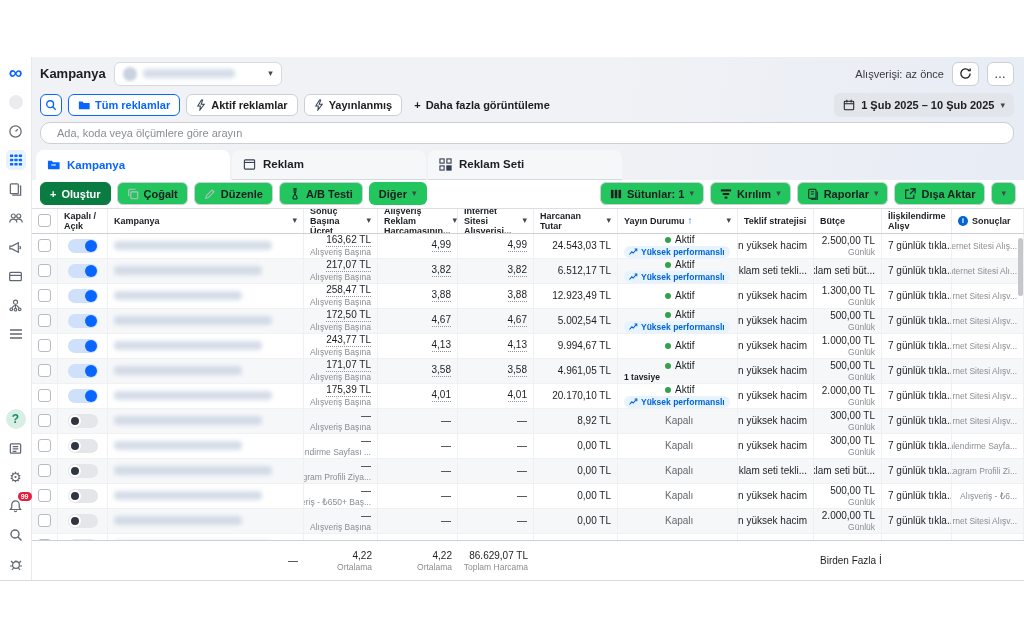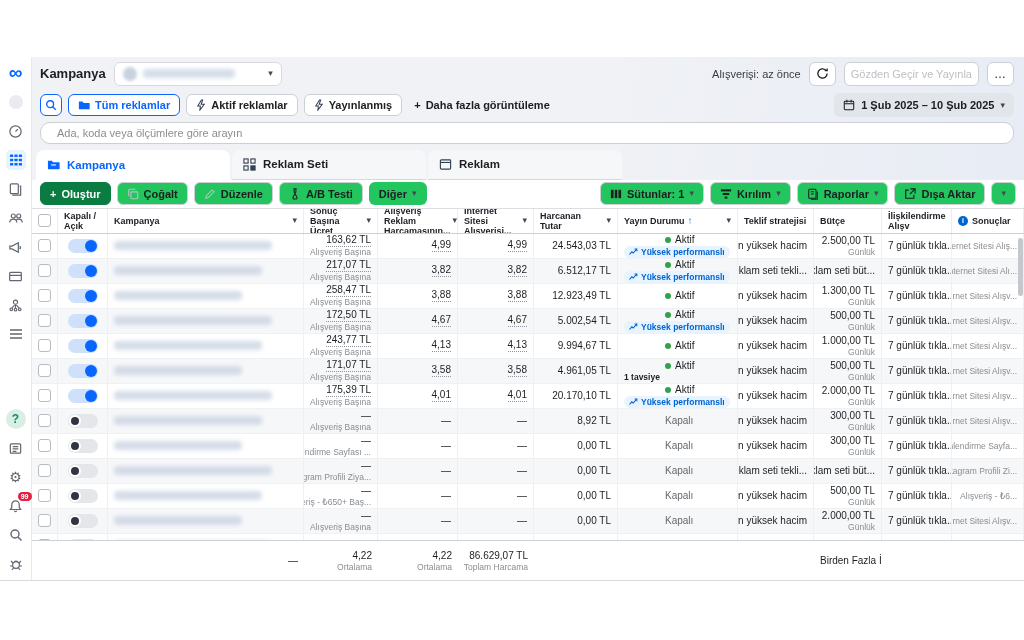--- a/index.html
+++ b/index.html
@@ -214,9 +214,6 @@
               <path d="M12 7a5 5 0 1 1-1.4-3.5"></path>
               <path d="M12 1.5V4H9.5"></path>
             </svg>
-          </div>
-        <div class="sqbtn btn-disabled">
-            <span>Gözden Geçir ve Yayınla</span>
           </div>
         <div class="sqbtn">
             <span class="dots">…</span>

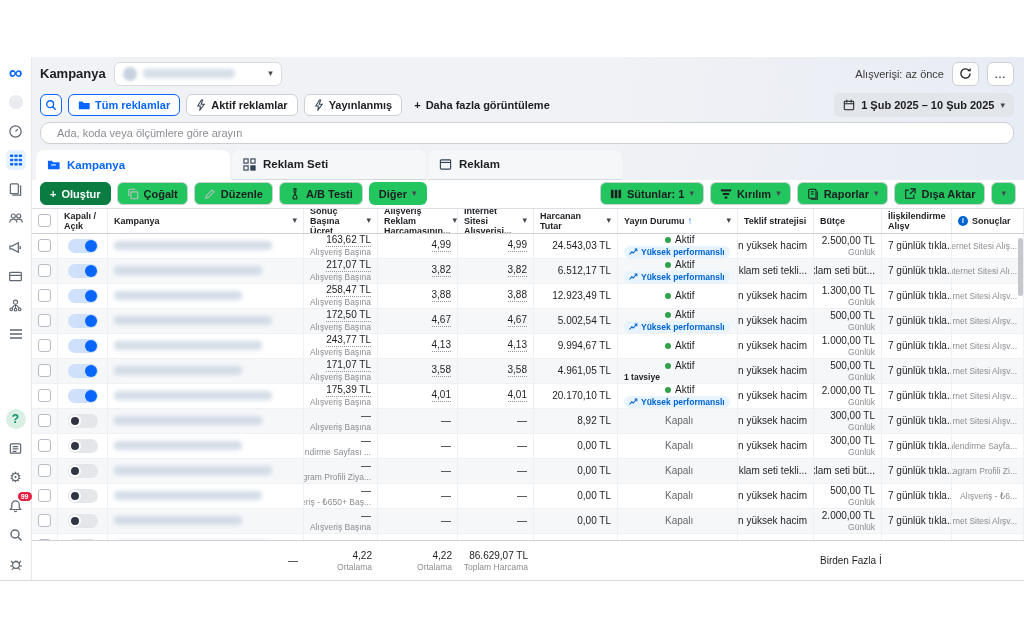--- a/index.html
+++ b/index.html
@@ -274,19 +274,19 @@
         </div>
       <div class="tab">
           <svg width="13" height="13" viewBox="0 0 14 14" fill="none" stroke="#344054" stroke-width="1.2">
+            <rect x="1.5" y="2" width="11" height="10" rx="1"></rect>
+            <path d="M1.5 4.8h11"></path>
+          </svg>
+          <span>Reklam</span>
+        </div>
+      <div class="tab">
+          <svg width="13" height="13" viewBox="0 0 14 14" fill="none" stroke="#344054" stroke-width="1.2">
             <rect x="1" y="1" width="4.5" height="4.5"></rect>
             <rect x="8.5" y="1" width="4.5" height="4.5"></rect>
             <rect x="1" y="8.5" width="4.5" height="4.5"></rect>
             <rect x="8.5" y="8.5" width="4.5" height="4.5" fill="#344054"></rect>
           </svg>
           <span>Reklam Seti</span>
-        </div>
-      <div class="tab">
-          <svg width="13" height="13" viewBox="0 0 14 14" fill="none" stroke="#344054" stroke-width="1.2">
-            <rect x="1.5" y="2" width="11" height="10" rx="1"></rect>
-            <path d="M1.5 4.8h11"></path>
-          </svg>
-          <span>Reklam</span>
         </div>
     </div>
 

